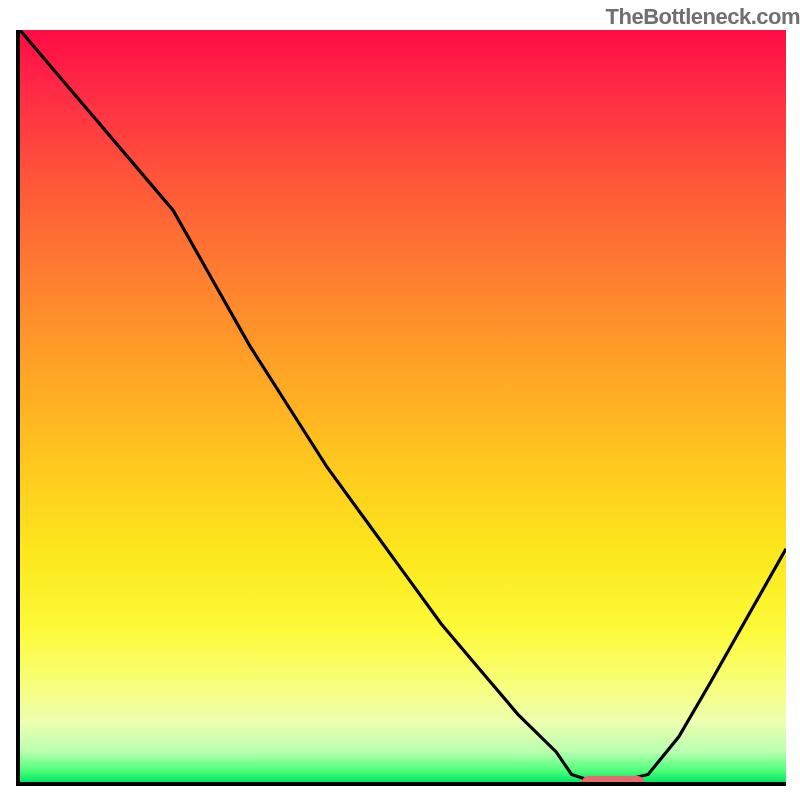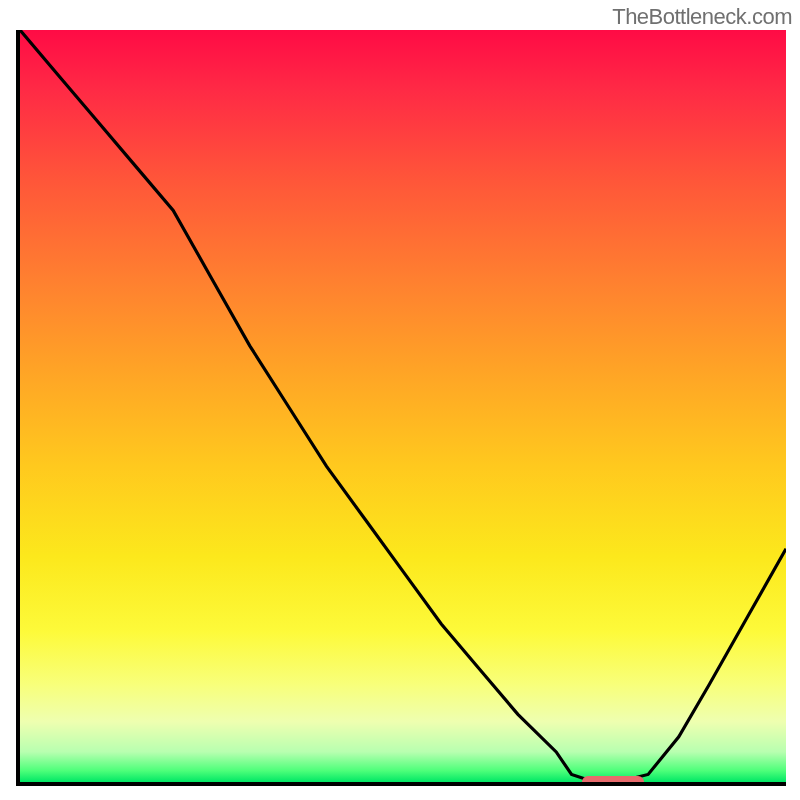--- a/index.html
+++ b/index.html
@@ -18,9 +18,9 @@
   .watermark {
     position: absolute;
     top: 4px;
-    right: 8px;
+    right: 0;
     font-size: 22px;
-    font-weight: normal;
+    font-weight: bold;
     color: #707070;
     letter-spacing: -0.5px;
   }

